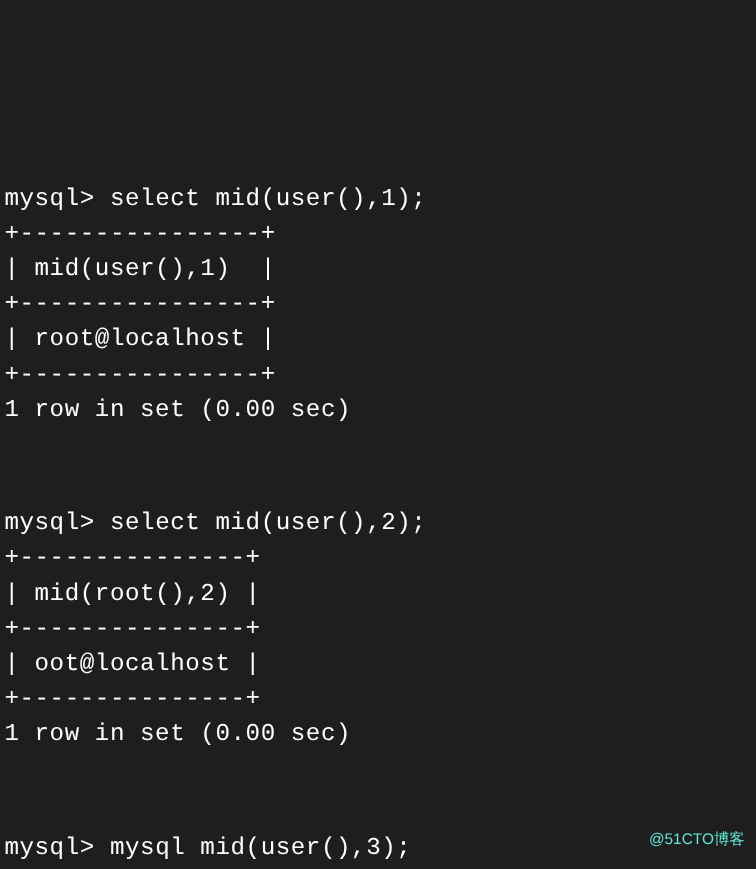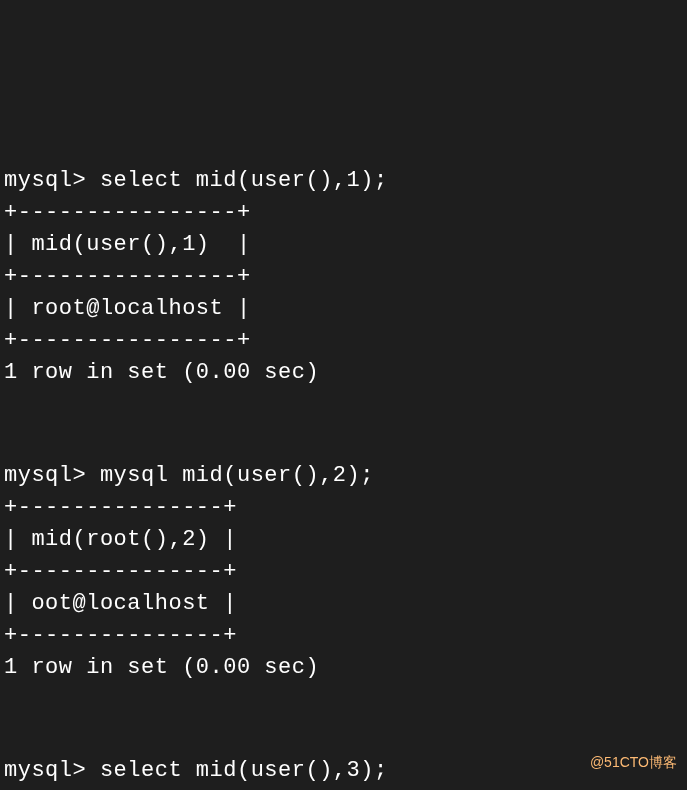--- a/index.html
+++ b/index.html
@@ -48,7 +48,7 @@
 <span>1 row in set (0.00 sec)</span>
 </div>
 <div class="terminal-block">
-<span>mysql&gt; </span><span>mysql mid(user(),2);</span>
+<span>mysql&gt; </span><span>select mid(user(),2);</span>
 <span>+---------------+</span>
 <span>| mid(root(),2) |</span>
 <span>+---------------+</span>

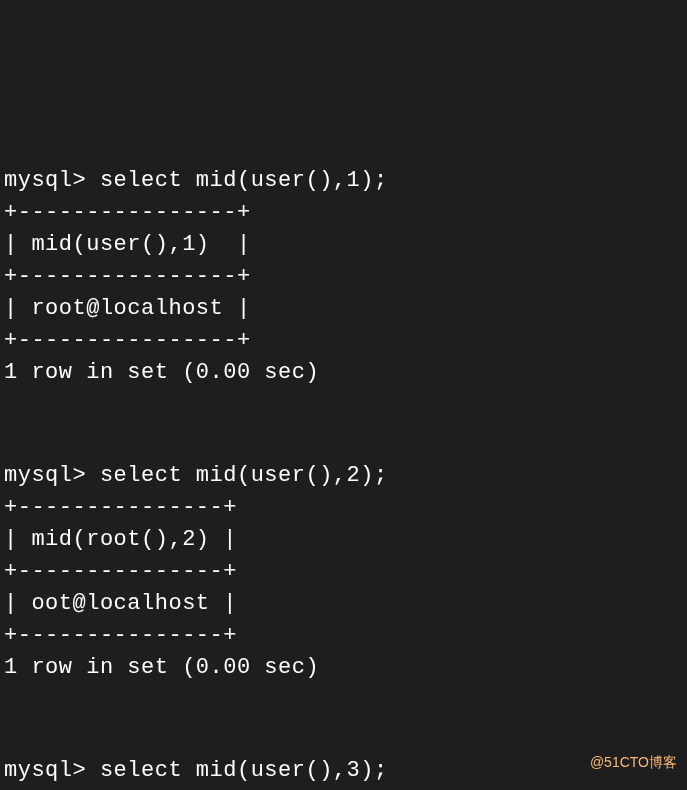--- a/index.html
+++ b/index.html
@@ -57,7 +57,7 @@
 <span>1 row in set (0.00 sec)</span>
 </div>
 <div class="terminal-block">
-<span>mysql&gt; </span><span>select mid(user(),3);</span>
+<span>mysql&gt; </span><span>mysql mid(user(),3);</span>
 
 
 

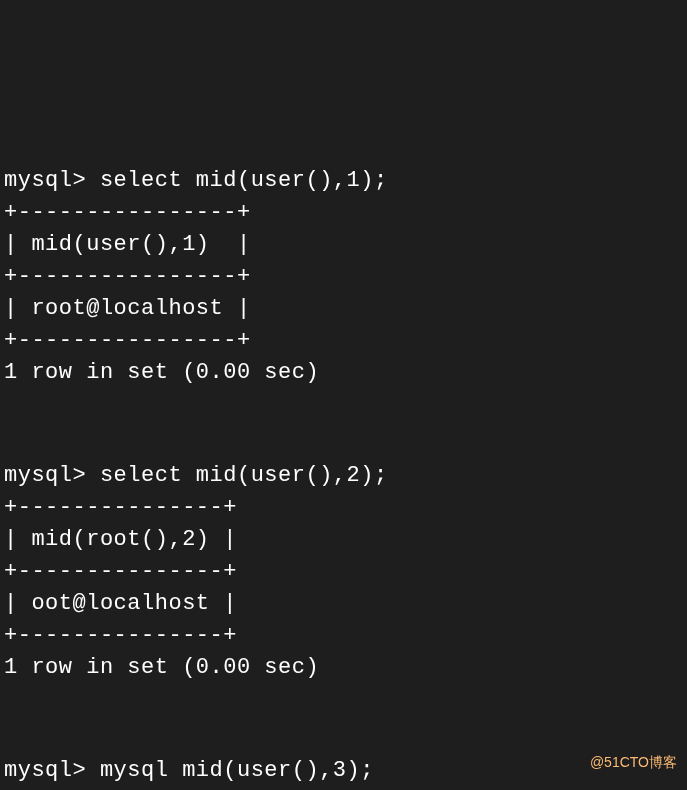--- a/index.html
+++ b/index.html
@@ -27,7 +27,7 @@
       position: absolute;
       bottom: 18px;
       right: 10px;
-      color: #fdba74;
+      color: #5eead4;
       font-size: 14px;
       font-family: sans-serif;
       letter-spacing: 0;

